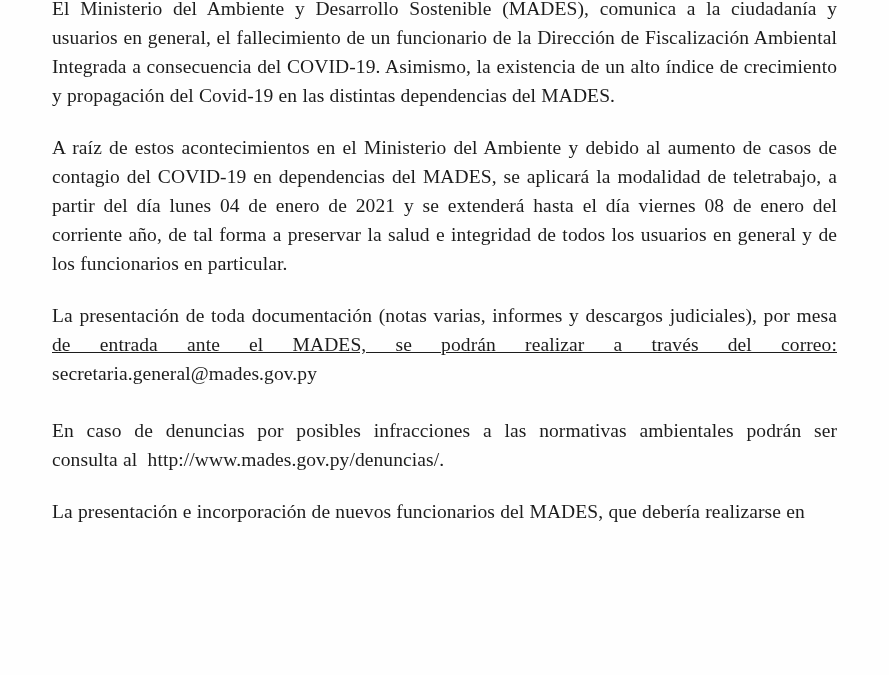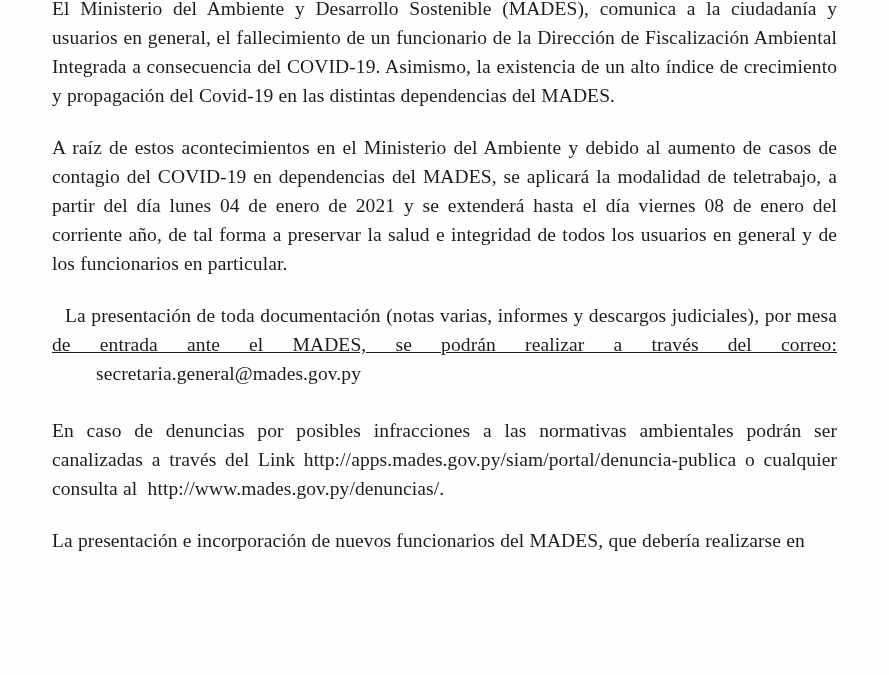--- a/index.html
+++ b/index.html
@@ -67,7 +67,7 @@
 
 
     <p class="para">
-      <span class="line force-justify-last" style="display: block; text-align: justify; text-align-last: justify; margin-left: 13px;">La presentación de toda documentación (notas varias, informes y descargos judiciales), por mesa</span>
+      <span class="line force-justify-last" style="display: block; text-align: justify; text-align-last: justify;">La presentación de toda documentación (notas varias, informes y descargos judiciales), por mesa</span>
       <span class="line" style="display: block; text-align: justify; text-align-last: justify; text-decoration: underline;">de entrada ante el MADES, se podrán realizar a través del correo:</span>
       <span class="line" style="display: block; text-align: justify; margin-left: 44px;">secretaria.general@mades.gov.py</span>
     </p>

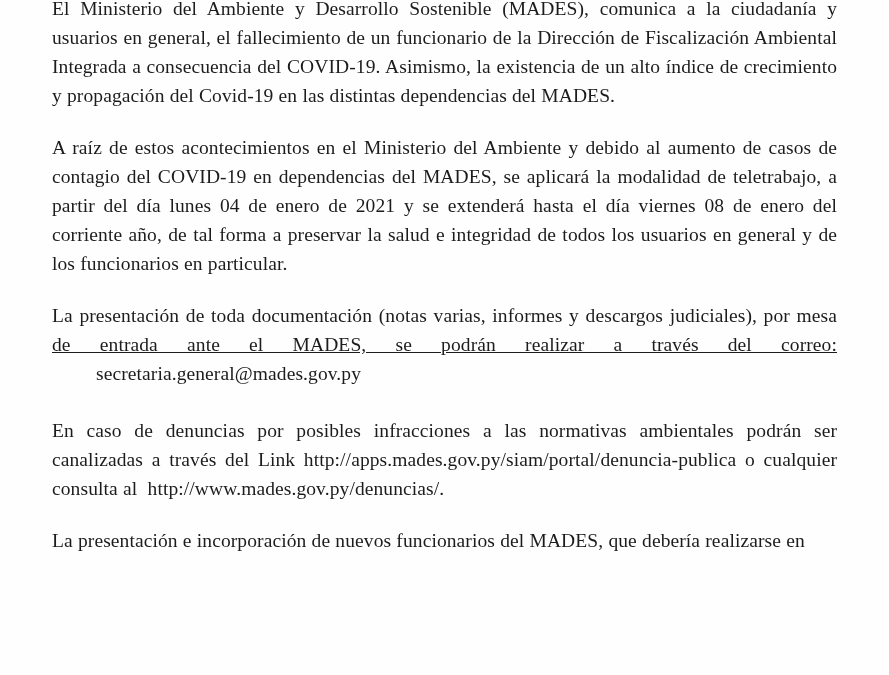--- a/index.html
+++ b/index.html
@@ -69,7 +69,7 @@
     <p class="para">
       <span class="line force-justify-last" style="display: block; text-align: justify; text-align-last: justify;">La presentación de toda documentación (notas varias, informes y descargos judiciales), por mesa</span>
       <span class="line" style="display: block; text-align: justify; text-align-last: justify; text-decoration: underline;">de entrada ante el MADES, se podrán realizar a través del correo:</span>
-      <span class="line" style="display: block; text-align: justify; margin-left: 44px;">secretaria.general@mades.gov.py</span>
+      <span class="line" style="display: block; text-align: justify;">secretaria.general@mades.gov.py</span>
     </p>
 
     <p class="para">

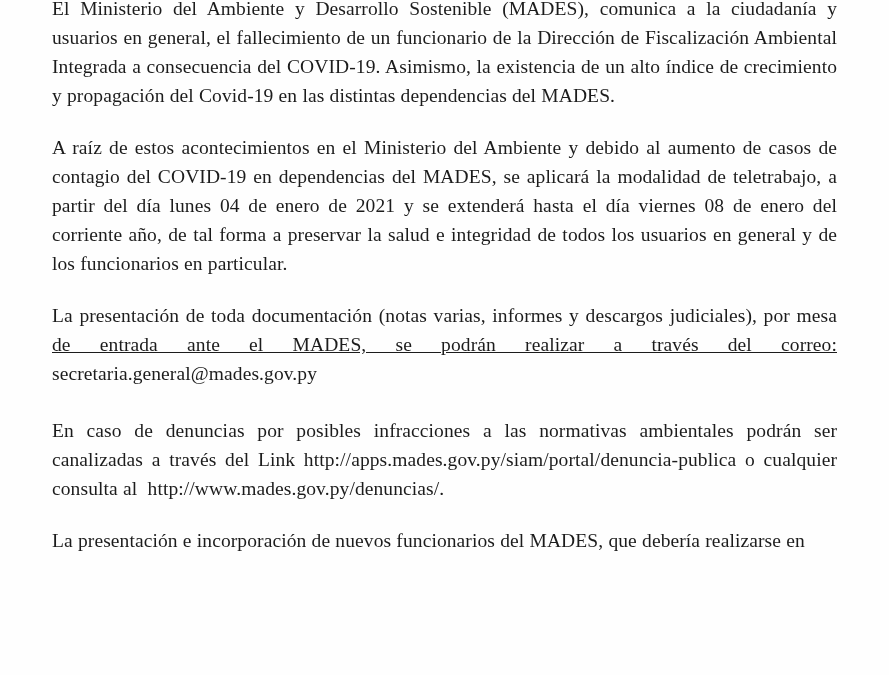--- a/index.html
+++ b/index.html
@@ -74,7 +74,6 @@
 
     <p class="para">
       <span class="line" style="display: block; text-align: justify; text-align-last: justify; margin-top: 28px;">En caso de denuncias por posibles infracciones a las normativas ambientales podrán ser</span>
-      <span class="line" style="display: block; text-align: justify; text-align-last: justify;">canalizadas a través del Link http://apps.mades.gov.py/siam/portal/denuncia-publica o cualquier</span>
       <span class="line" style="display: block; text-align: justify; white-space: pre;">consulta al  http://www.mades.gov.py/denuncias/.</span>
     </p>
 

